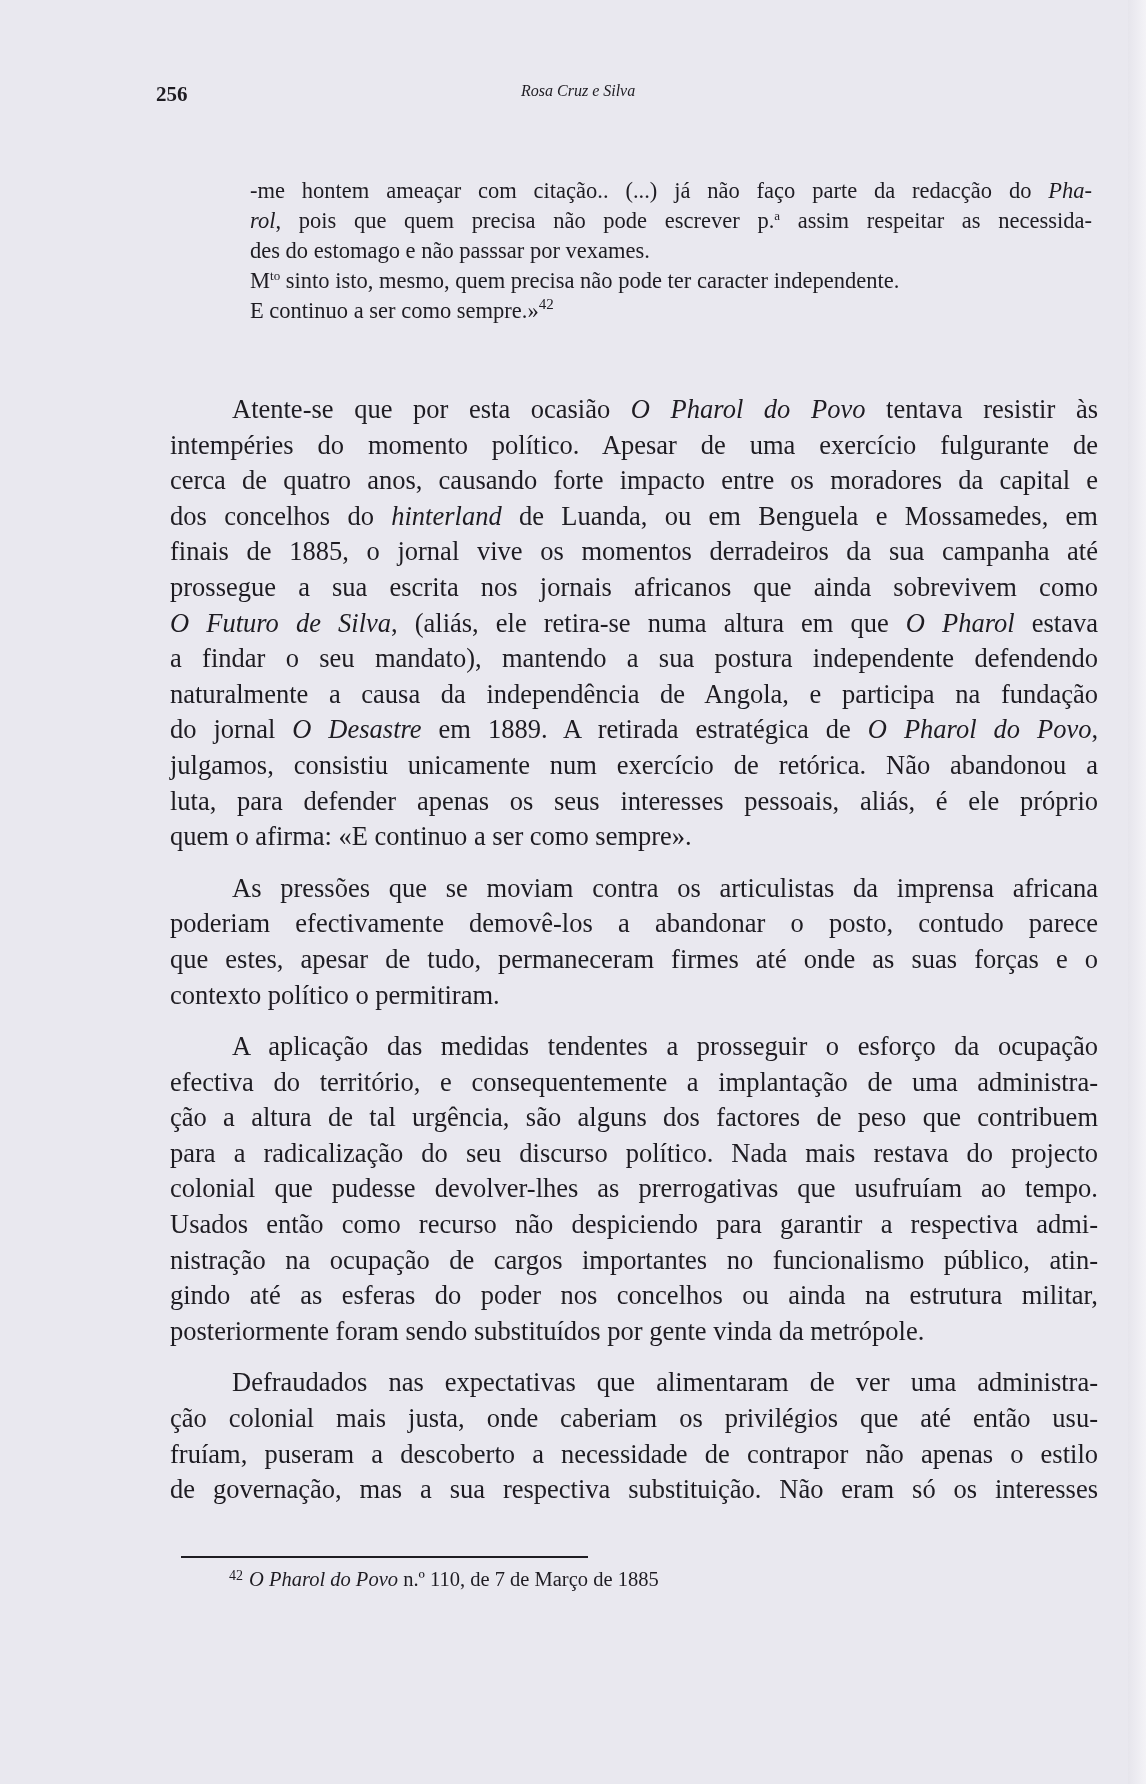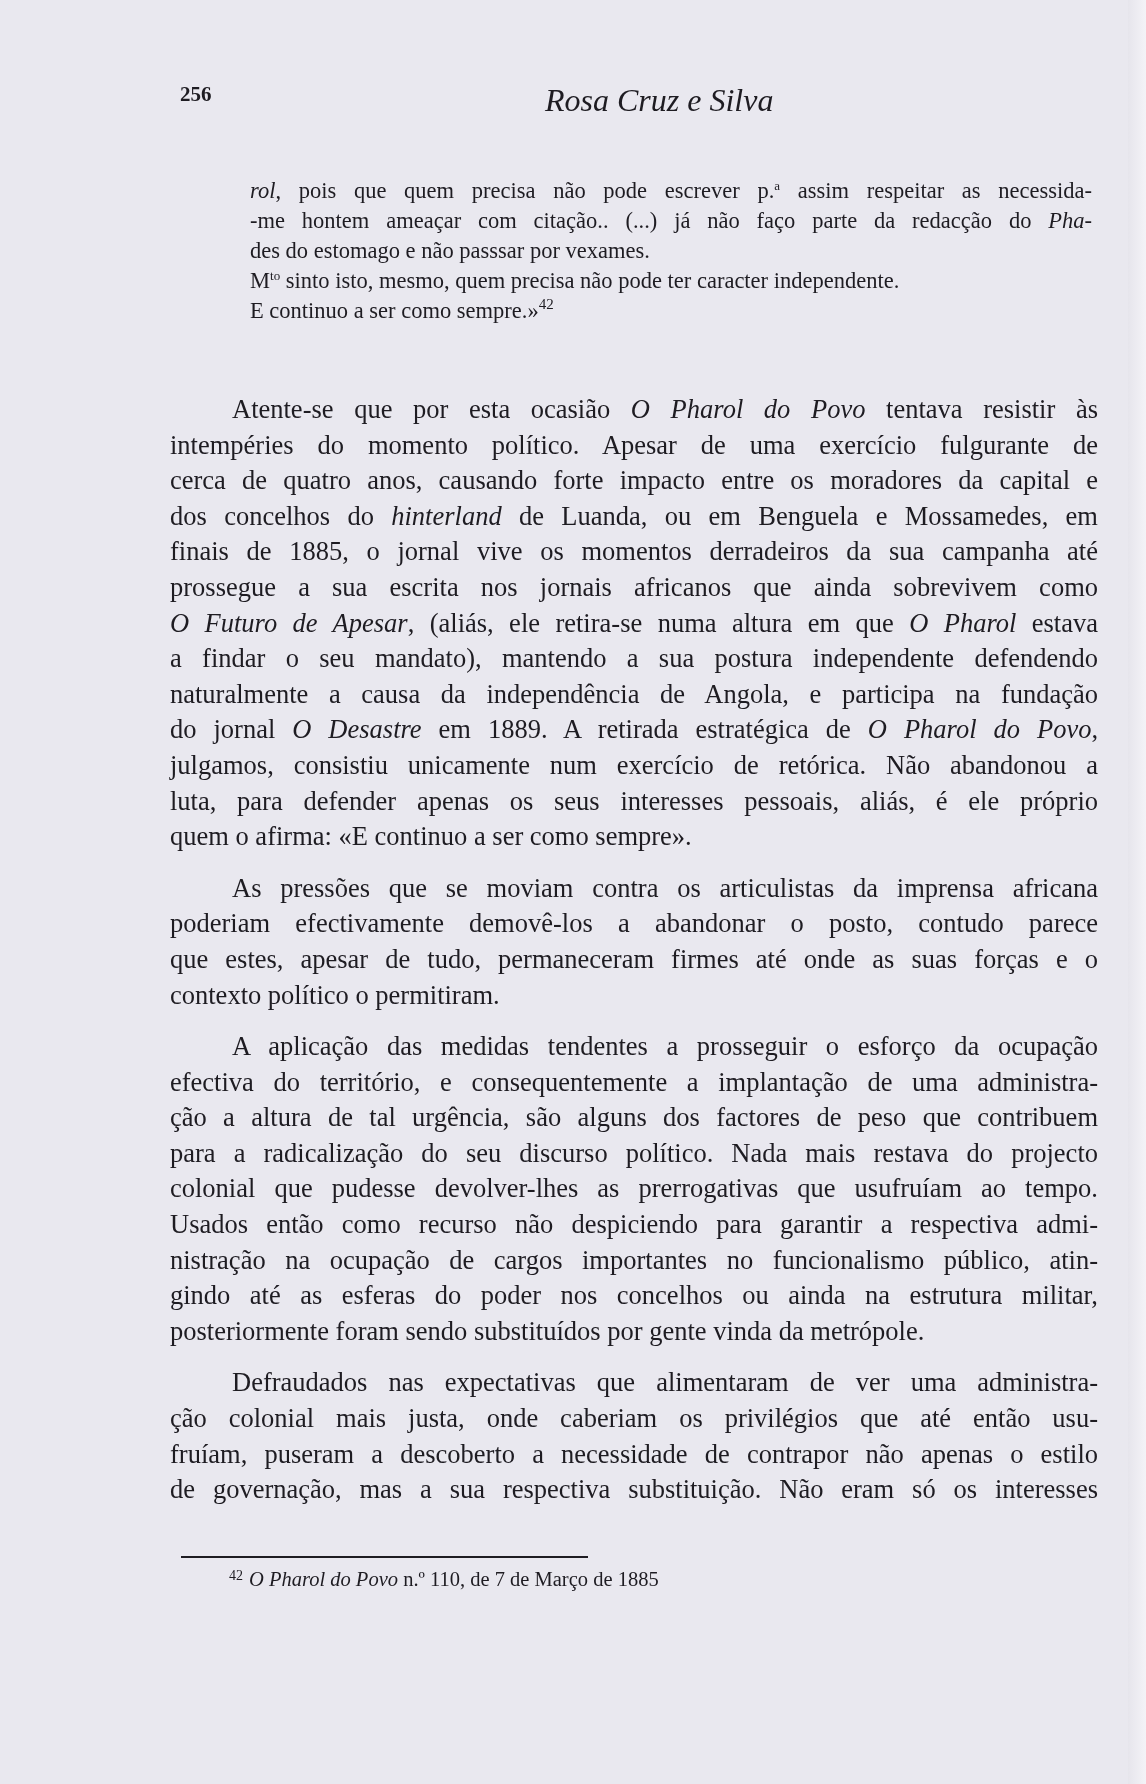--- a/index.html
+++ b/index.html
@@ -17,7 +17,7 @@
       background: linear-gradient(to right, #e6e5ec, #f4f3f7);
     }
     .running-head {
-      position: absolute; top: 82px; left: 180px; width: 700px; height: 30px;
+      position: absolute; top: 82px; left: 156px; width: 700px; height: 30px;
       font-size: 22px;
     }
     .page-number {

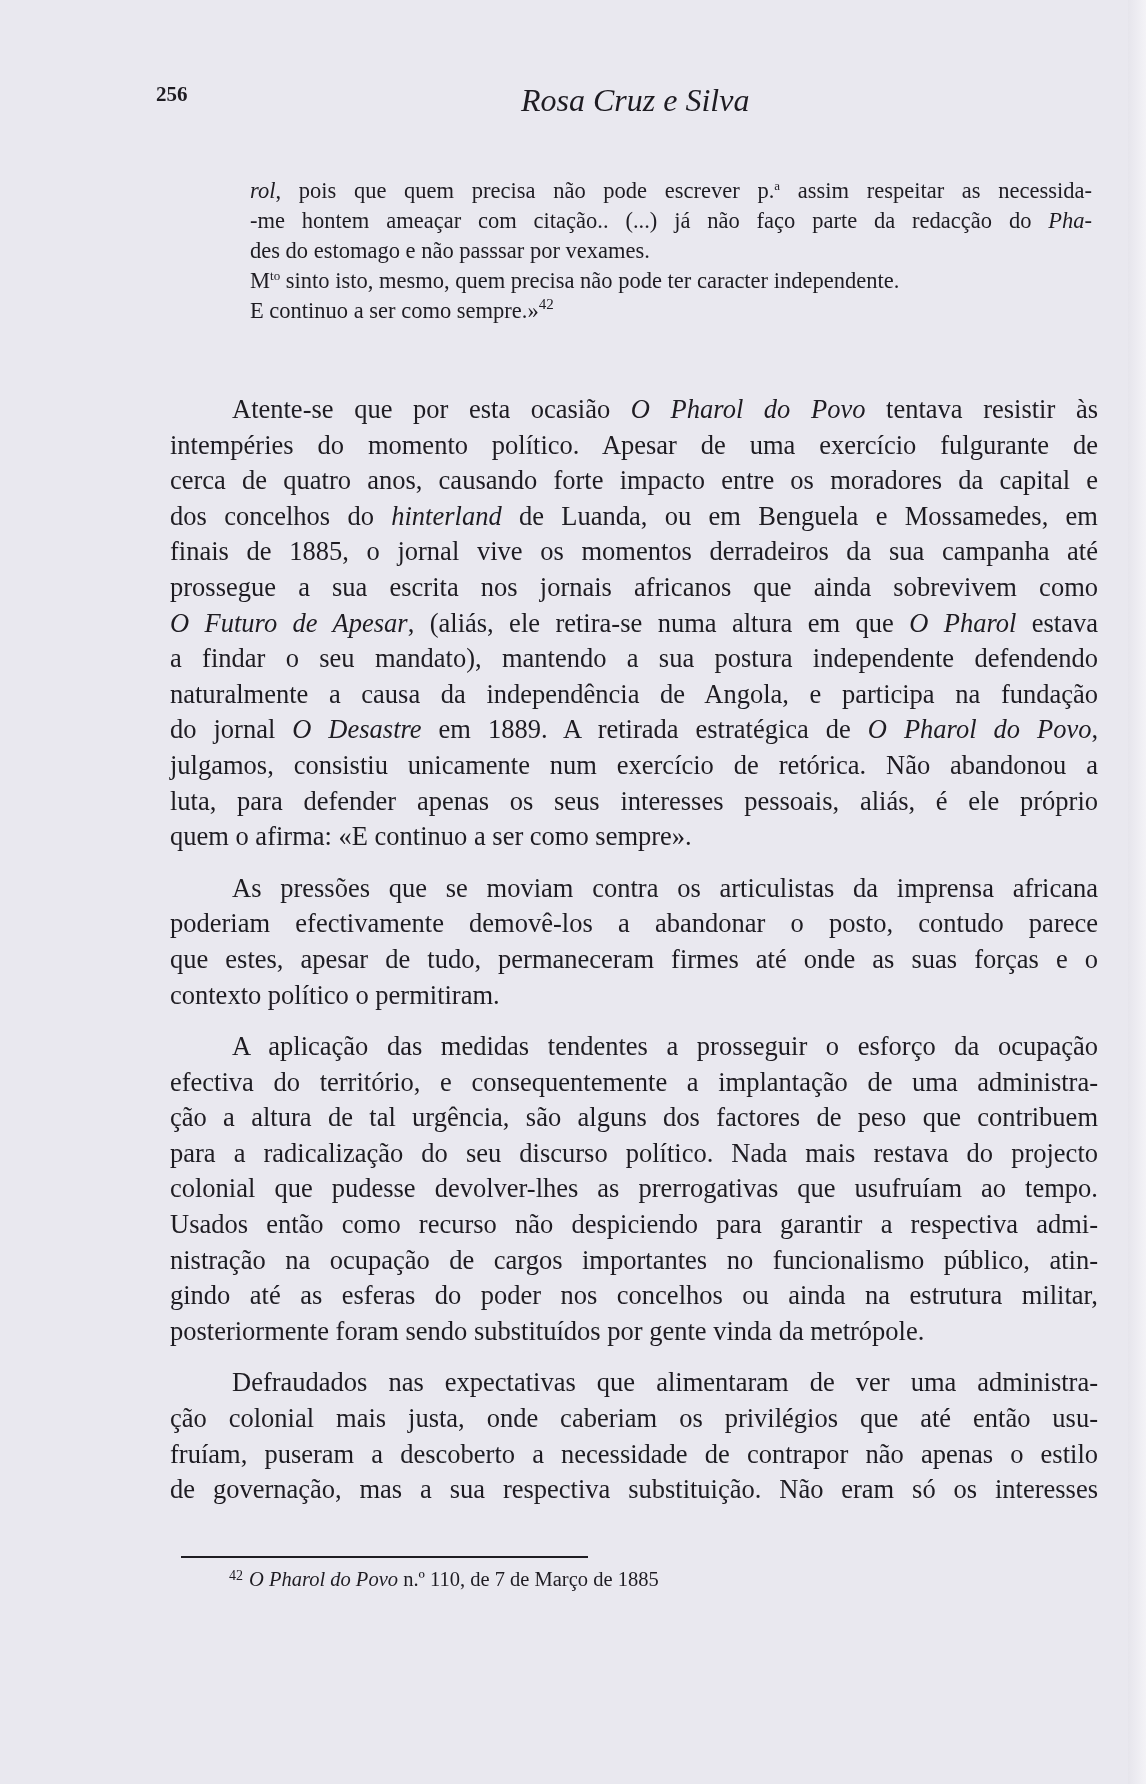--- a/index.html
+++ b/index.html
@@ -24,7 +24,7 @@
       position: absolute; left: 0; top: 0; font-weight: bold; font-size: 21px;
     }
     .running-title {
-      position: absolute; left: 365px; top: 0; font-style: italic; font-size: 32px;
+      position: absolute; left: 365px; top: 0; font-style: italic; font-size: 16px;
     }
     .quote {
       position: absolute; top: 176px; left: 250px; width: 842px;

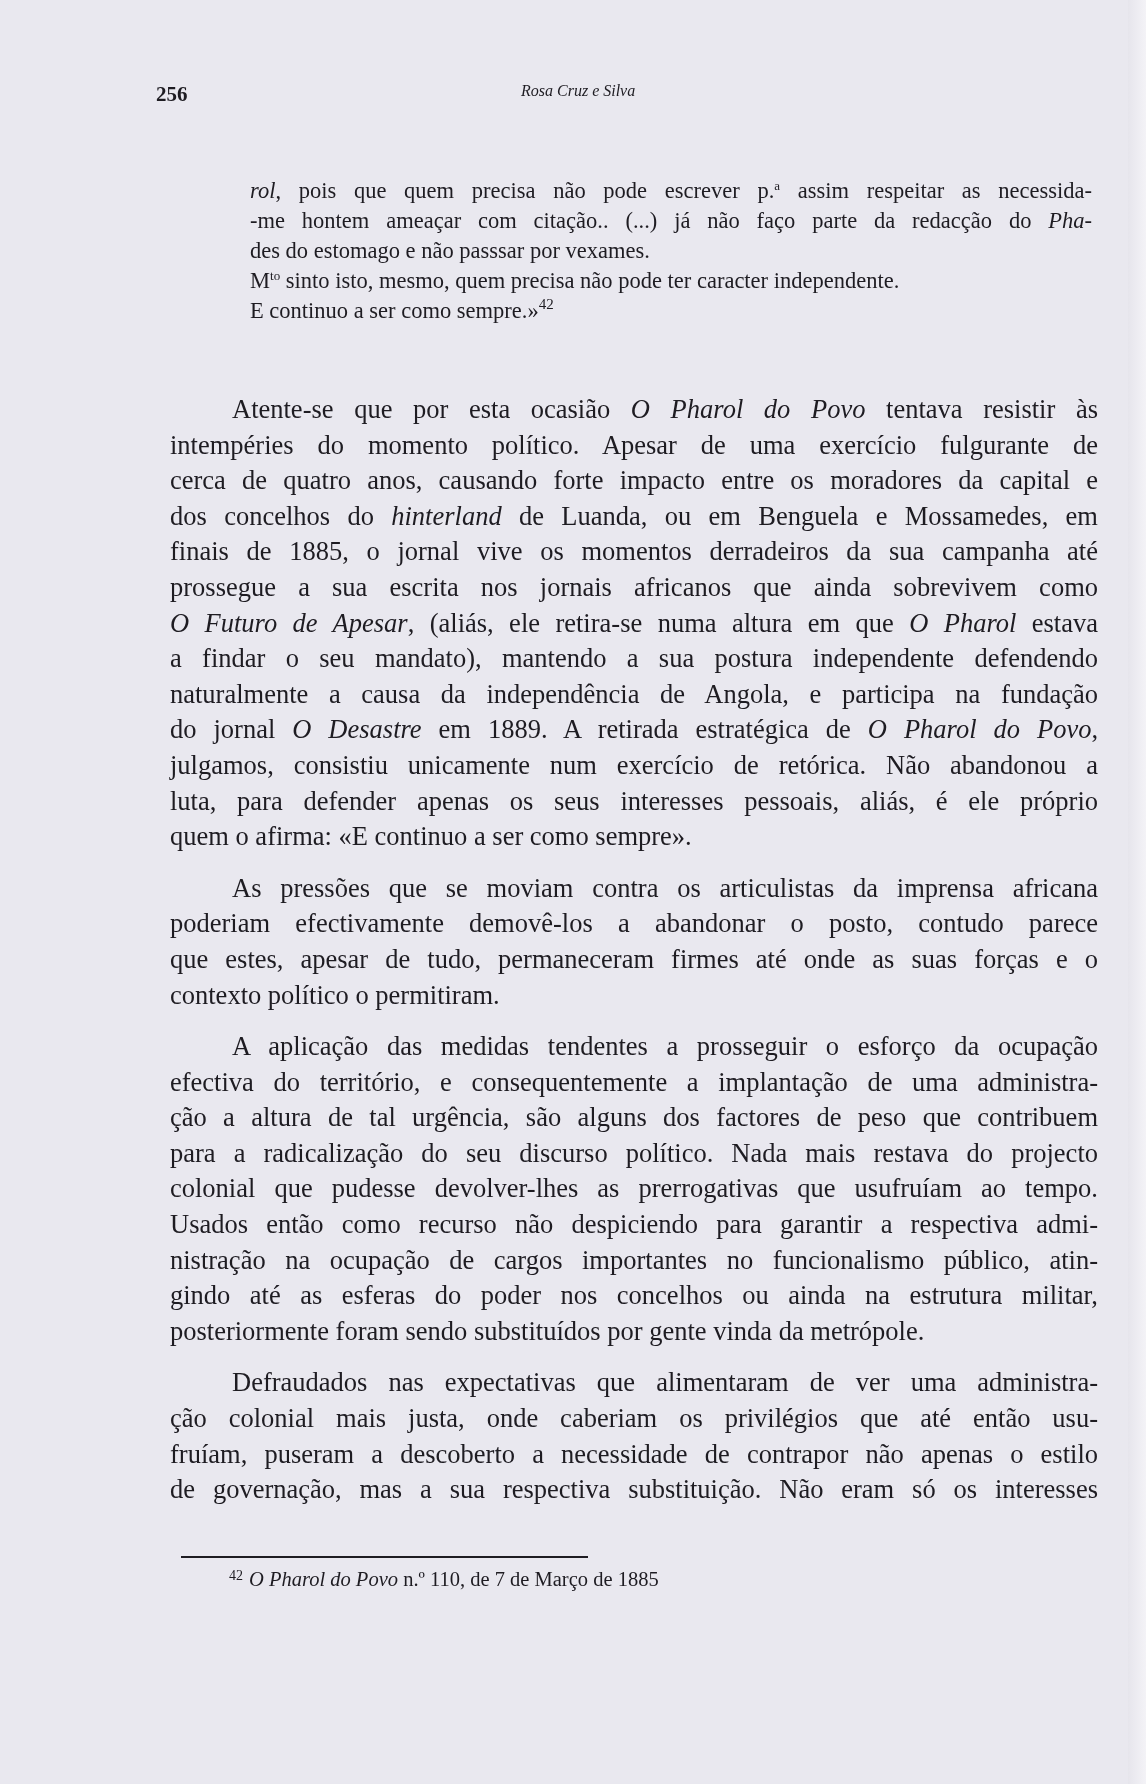--- a/index.html
+++ b/index.html
@@ -62,8 +62,8 @@
 </div>
 
 <div class="quote">
+  <span class="line just"><span>-me hontem ameaçar com citação.. (...) já não faço parte da redacção do </span><em>Pha-</em></span>
   <span class="line just"><em>rol</em><span>, pois que quem precisa não pode escrever p.</span><span class="sup-small">a</span><span> assim respeitar as necessida-</span></span>
-  <span class="line just"><span>-me hontem ameaçar com citação.. (...) já não faço parte da redacção do </span><em>Pha-</em></span>
   <span class="line">des do estomago e não passsar por vexames.</span>
   <span class="line"><span>M</span><span class="sup-small">to</span><span> sinto isto, mesmo, quem precisa não pode ter caracter independente.</span></span>
   <span class="line"><span>E continuo a ser como sempre.»</span><sup class="fnref">42</sup></span>

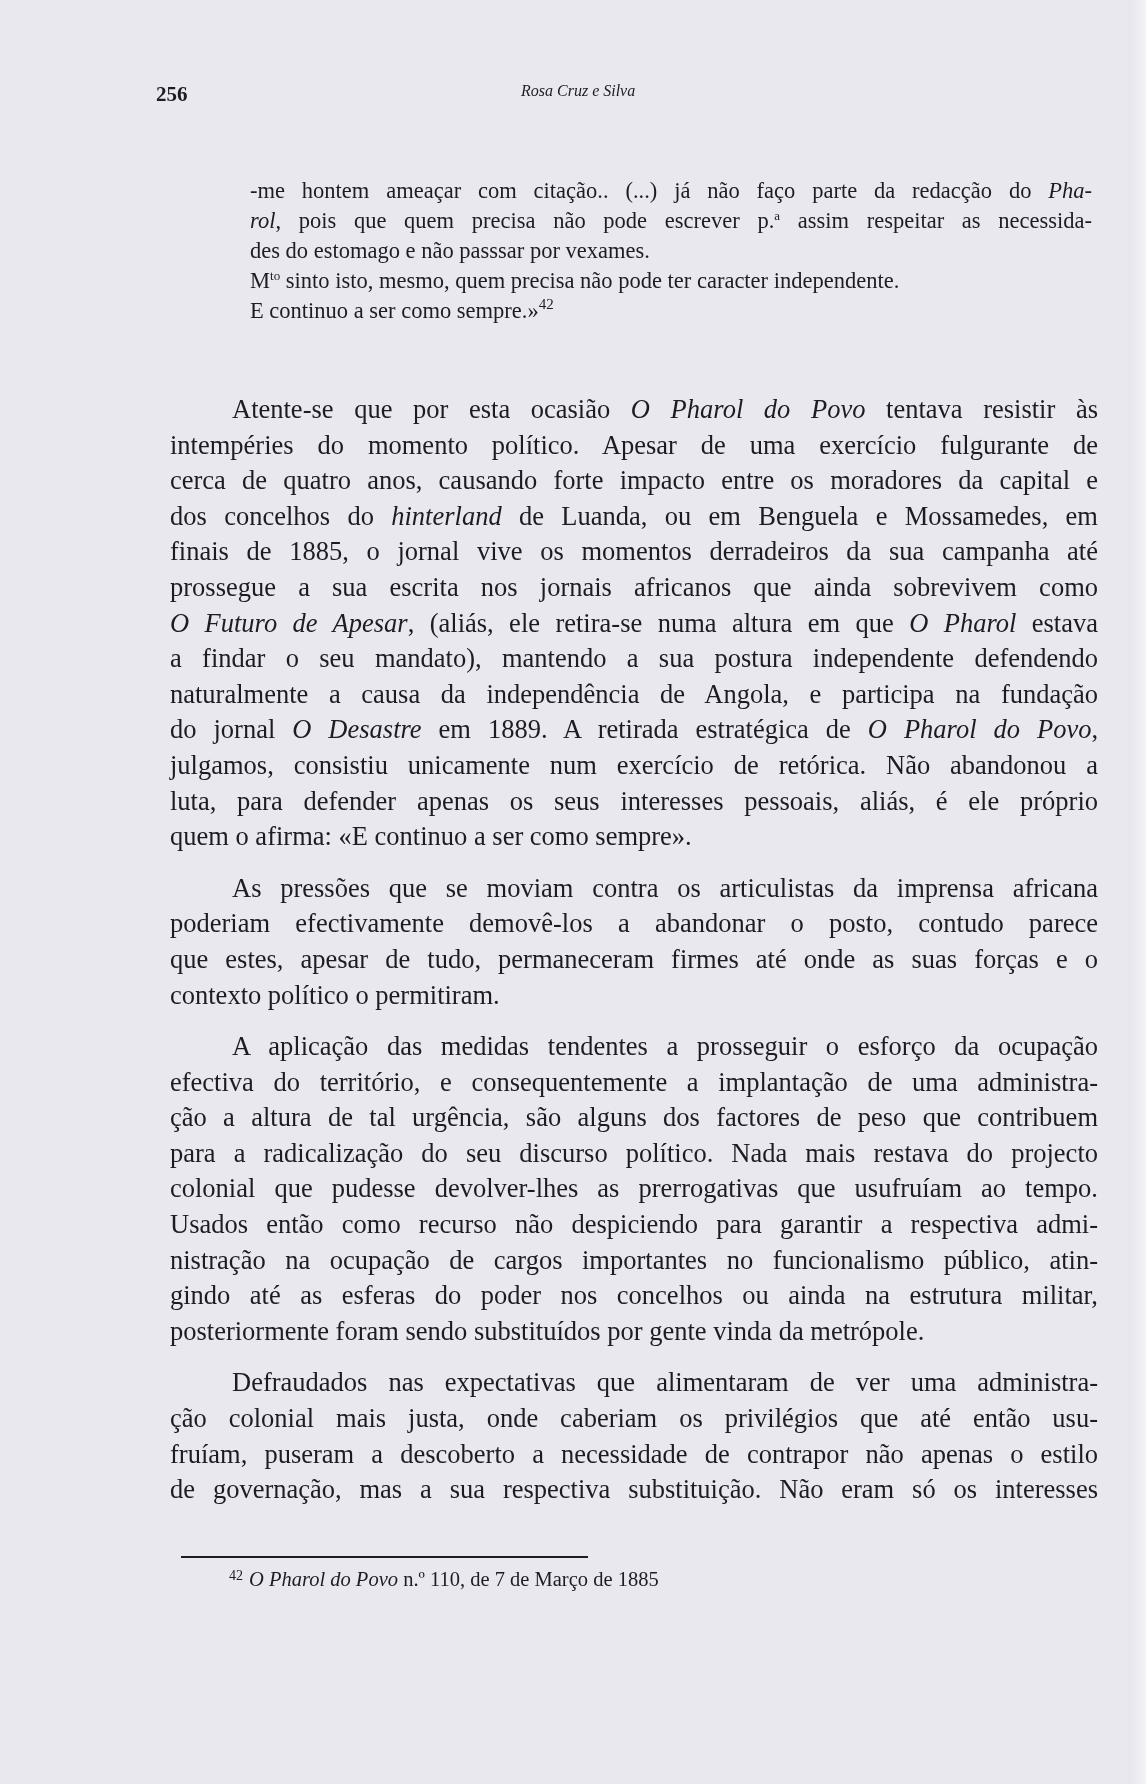--- a/index.html
+++ b/index.html
@@ -77,7 +77,7 @@
     <span class="line just"><span>dos concelhos do </span><em>hinterland</em><span> de Luanda, ou em Benguela e Mossamedes, em</span></span>
     <span class="line just">finais de 1885, o jornal vive os momentos derradeiros da sua campanha até</span>
     <span class="line just">prossegue a sua escrita nos jornais africanos que ainda sobrevivem como</span>
-    <span class="line just"><em>O Futuro de Apesar</em><span>, (aliás, ele retira-se numa altura em que </span><em>O Pharol</em><span> estava</span></span>
+    <span class="line just"><em>O Futuro de Silva</em><span>, (aliás, ele retira-se numa altura em que </span><em>O Pharol</em><span> estava</span></span>
     <span class="line just">a findar o seu mandato), mantendo a sua postura independente defendendo</span>
     <span class="line just">naturalmente a causa da independência de Angola, e participa na fundação</span>
     <span class="line just"><span>do jornal </span><em>O Desastre</em><span> em 1889. A retirada estratégica de </span><em>O Pharol do Povo</em><span>,</span></span>

